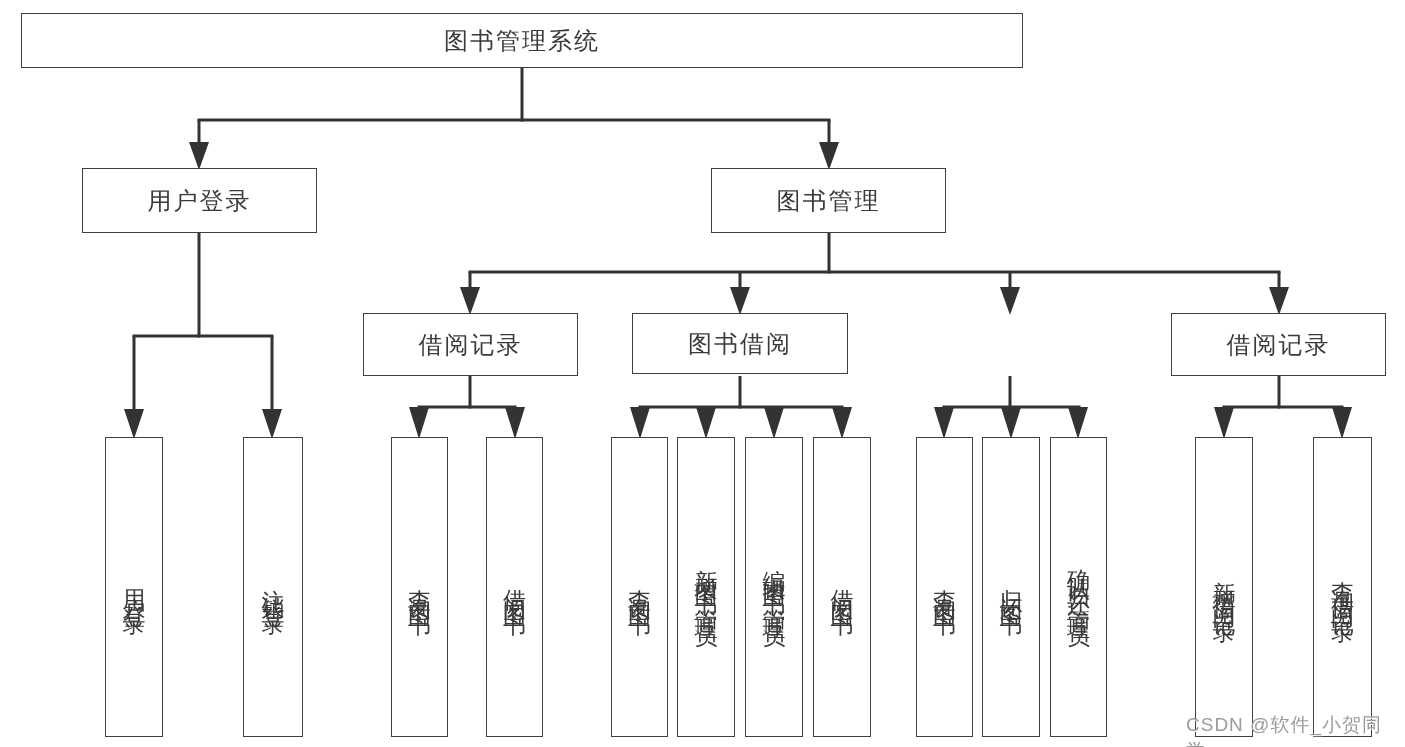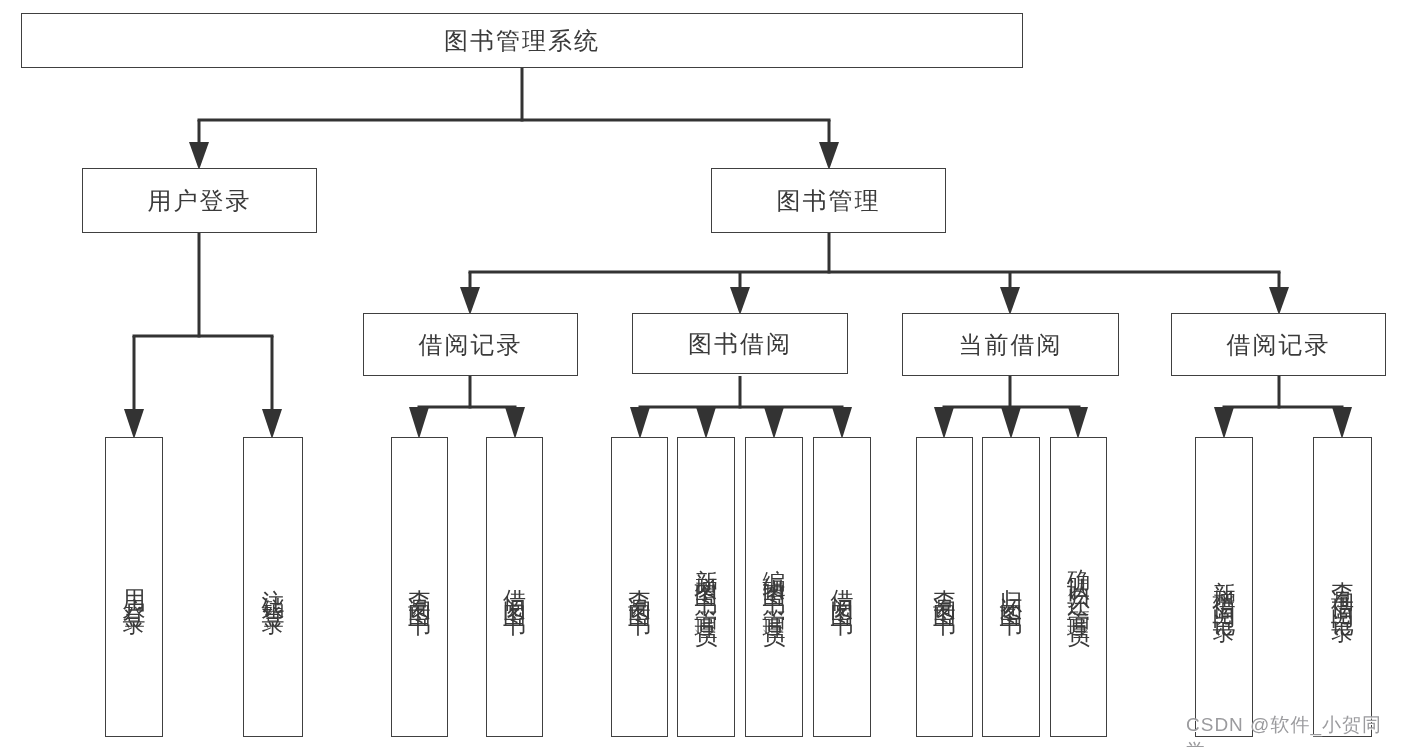--- a/index.html
+++ b/index.html
@@ -103,7 +103,6 @@
 
   <div class="node h-node" style="left:363px;top:313px;width:215px;height:63px">借阅记录</div>
   <div class="node h-node" style="left:632px;top:313px;width:216px;height:61px">图书借阅</div>
-  <div class="node h-node" style="left:902px;top:313px;width:217px;height:63px">当前借阅</div>
   <div class="node h-node" style="left:1171px;top:313px;width:215px;height:63px">借阅记录</div>
 
   <div class="node v-node" style="left:105px;top:437px;width:58px;height:300px">用户登录</div>

